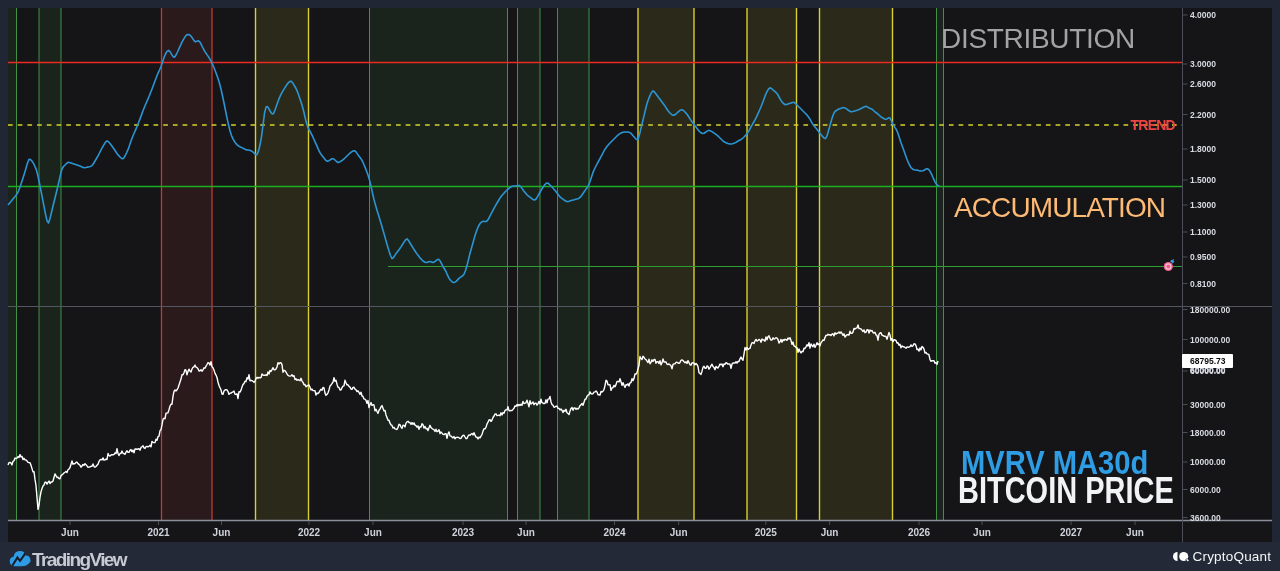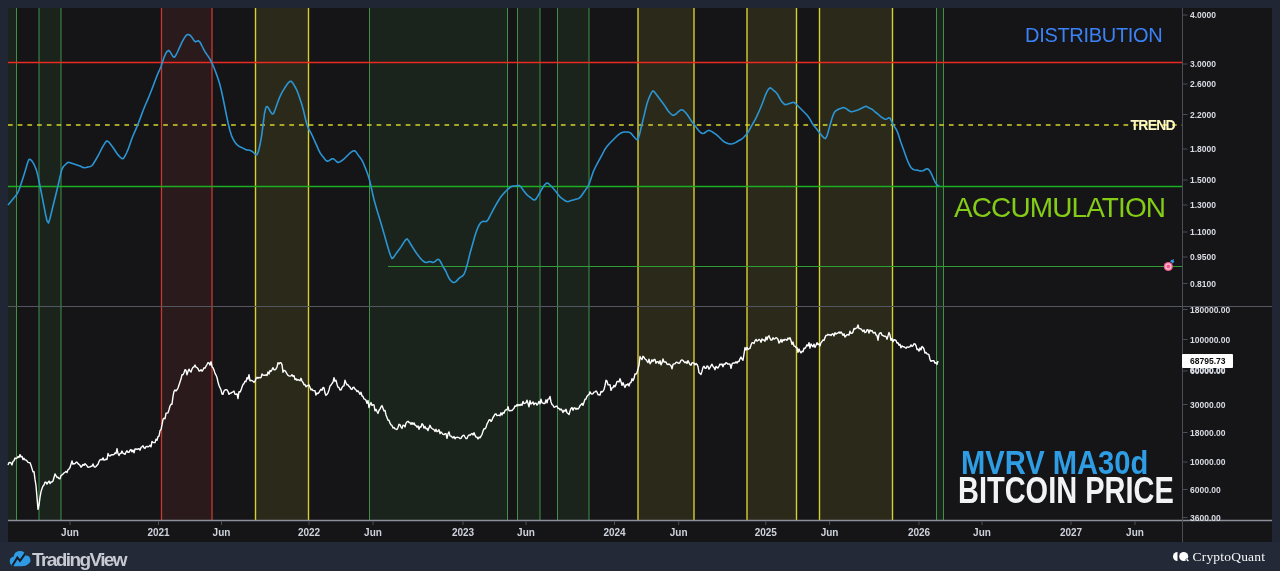--- a/index.html
+++ b/index.html
@@ -9,7 +9,7 @@
 .ax{font-size:8.5px;font-weight:600;fill:#d8dbe2;dominant-baseline:central;letter-spacing:0px;}
 .tx{font-size:10px;font-weight:700;fill:#cfd2da;dominant-baseline:central;text-anchor:middle;}
 .bigtxt{position:absolute;line-height:1;white-space:nowrap;}
-#dist{left:1025px;top:24.5px;font-size:20px;color:#3b82f6;letter-spacing:-0.3px;}
+#dist{left:941px;top:24.5px;font-size:28px;color:#a3a3a3;letter-spacing:-0.3px;}
 #accu{left:954px;top:193.5px;font-size:28px;color:#84cc16;letter-spacing:-0.9px;}
 #trend{left:1130.5px;top:117.5px;font-size:14px;font-weight:700;color:#fef9c3;letter-spacing:-0.75px;}
 #mvrv{left:961px;top:444.5px;font-size:34px;font-weight:700;color:#2e9de4;transform:scaleX(0.857);transform-origin:left top;}

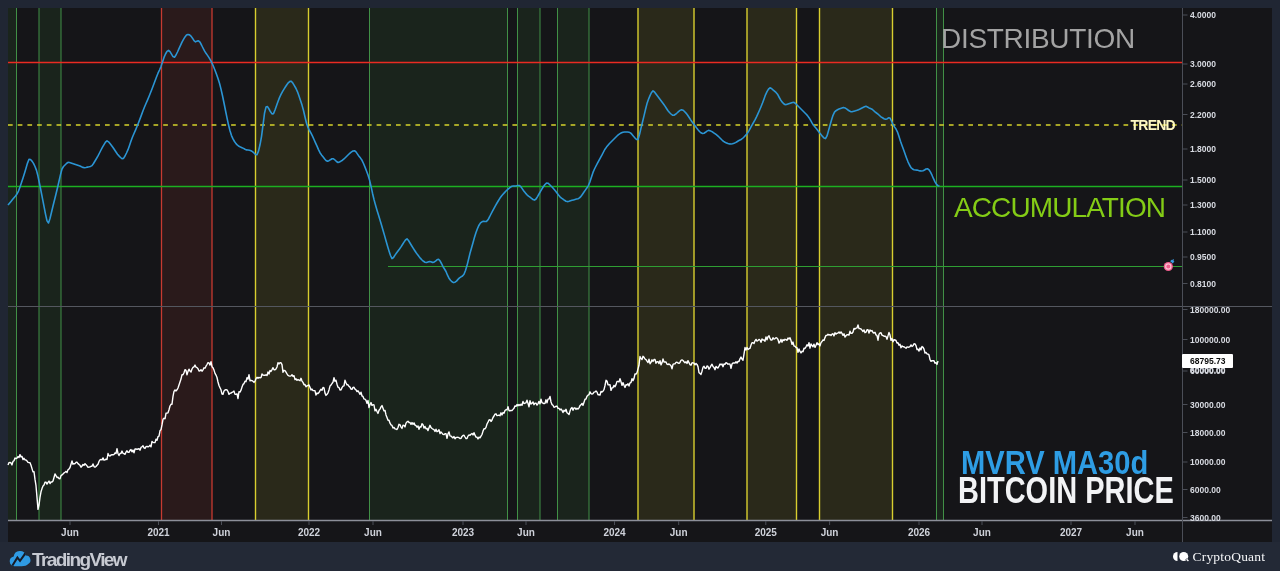--- a/index.html
+++ b/index.html
@@ -11,7 +11,7 @@
 .bigtxt{position:absolute;line-height:1;white-space:nowrap;}
 #dist{left:941px;top:24.5px;font-size:28px;color:#a3a3a3;letter-spacing:-0.3px;}
 #accu{left:954px;top:193.5px;font-size:28px;color:#84cc16;letter-spacing:-0.9px;}
-#trend{left:1130.5px;top:117.5px;font-size:14px;font-weight:700;color:#fef9c3;letter-spacing:-0.75px;}
+#trend{left:1130.5px;top:117.5px;font-size:14px;font-weight:700;color:#ef4444;letter-spacing:-0.75px;}
 #mvrv{left:961px;top:444.5px;font-size:34px;font-weight:700;color:#2e9de4;transform:scaleX(0.857);transform-origin:left top;}
 #btcp{left:958px;top:473px;font-size:36px;font-weight:700;color:#f2f3f5;transform:scaleX(0.805);transform-origin:left top;}
 #tvtext{position:absolute;left:32px;top:549px;font-size:19px;font-weight:700;color:#c7cad2;letter-spacing:-1.6px;}

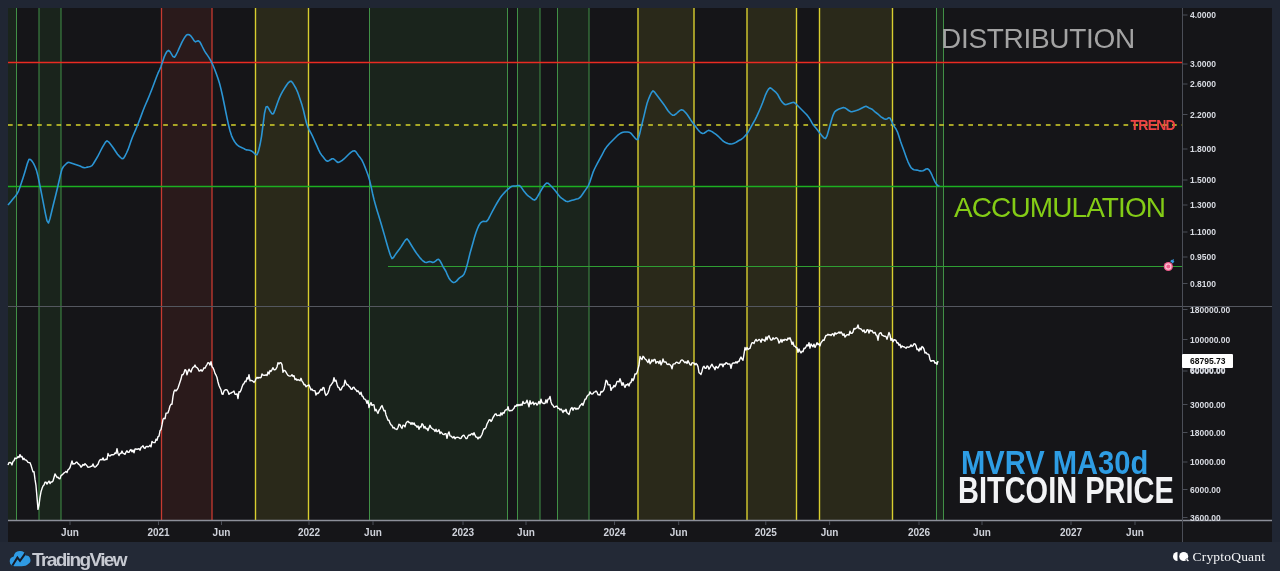--- a/index.html
+++ b/index.html
@@ -10,7 +10,7 @@
 .tx{font-size:10px;font-weight:700;fill:#cfd2da;dominant-baseline:central;text-anchor:middle;}
 .bigtxt{position:absolute;line-height:1;white-space:nowrap;}
 #dist{left:941px;top:24.5px;font-size:28px;color:#a3a3a3;letter-spacing:-0.3px;}
-#accu{left:954px;top:193.5px;font-size:28px;color:#84cc16;letter-spacing:-0.9px;}
+#accu{left:954px;top:193.5px;font-size:28px;color:#fdba74;letter-spacing:-0.9px;}
 #trend{left:1130.5px;top:117.5px;font-size:14px;font-weight:700;color:#ef4444;letter-spacing:-0.75px;}
 #mvrv{left:961px;top:444.5px;font-size:34px;font-weight:700;color:#2e9de4;transform:scaleX(0.857);transform-origin:left top;}
 #btcp{left:958px;top:473px;font-size:36px;font-weight:700;color:#f2f3f5;transform:scaleX(0.805);transform-origin:left top;}

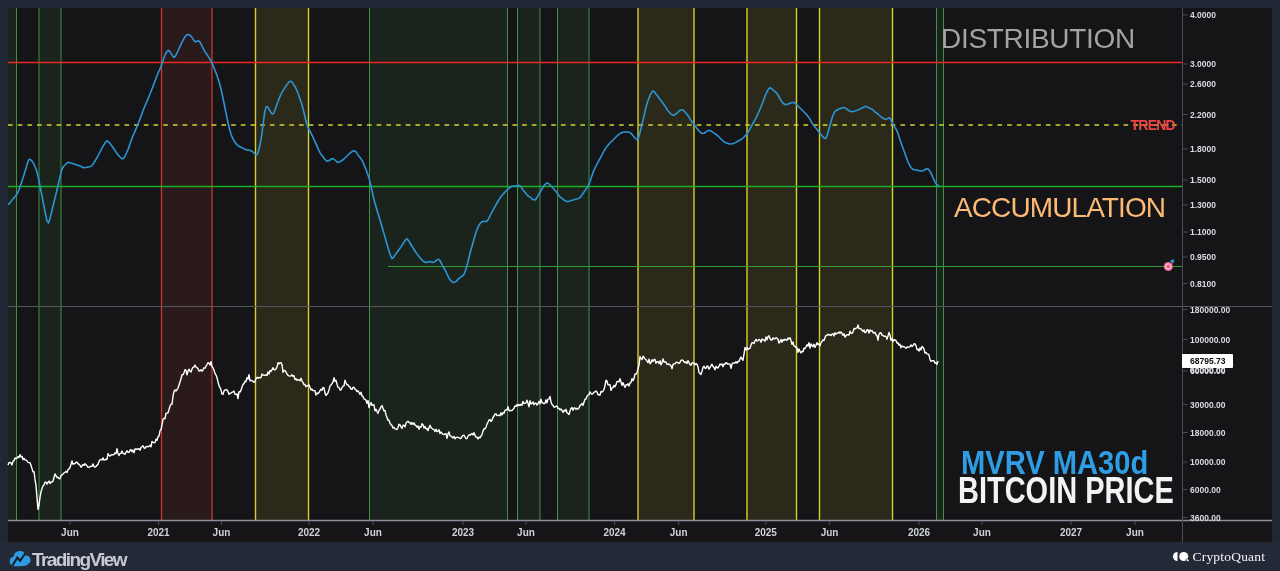--- a/index.html
+++ b/index.html
@@ -15,7 +15,7 @@
 #mvrv{left:961px;top:444.5px;font-size:34px;font-weight:700;color:#2e9de4;transform:scaleX(0.857);transform-origin:left top;}
 #btcp{left:958px;top:473px;font-size:36px;font-weight:700;color:#f2f3f5;transform:scaleX(0.805);transform-origin:left top;}
 #tvtext{position:absolute;left:32px;top:549px;font-size:19px;font-weight:700;color:#c7cad2;letter-spacing:-1.6px;}
-#cqtext{position:absolute;left:1192.5px;top:549px;font-size:13.5px;font-weight:500;color:#f5f6f8;letter-spacing:0.2px;font-family:Liberation Serif, serif;}
+#cqtext{position:absolute;left:1192.5px;top:549px;font-size:13.5px;font-weight:500;color:#f5f6f8;letter-spacing:0.2px;}
 </style></head>
 <body>
 <div id="black"></div>

